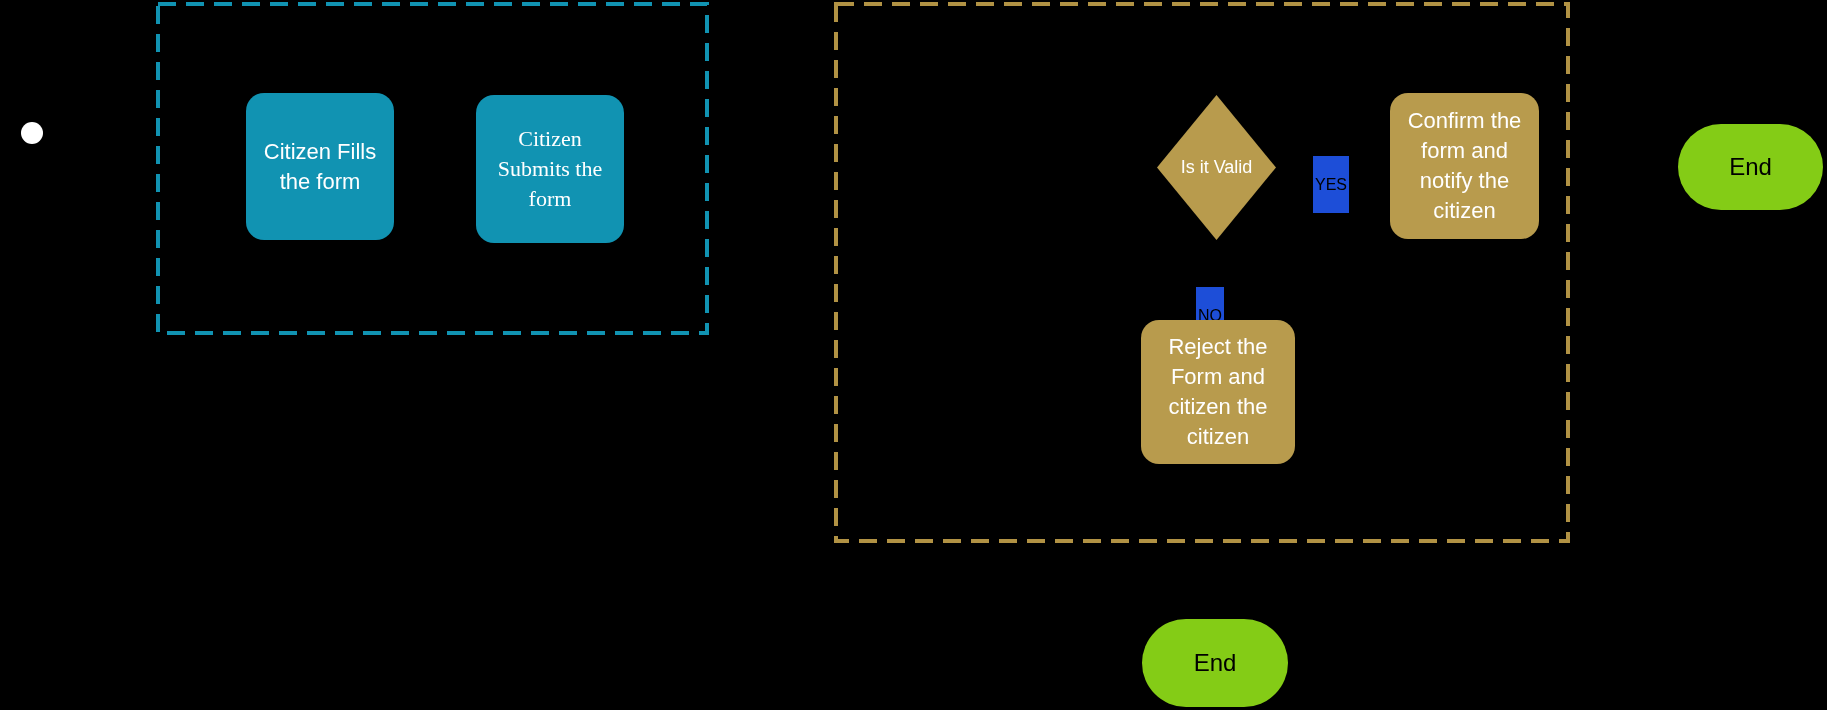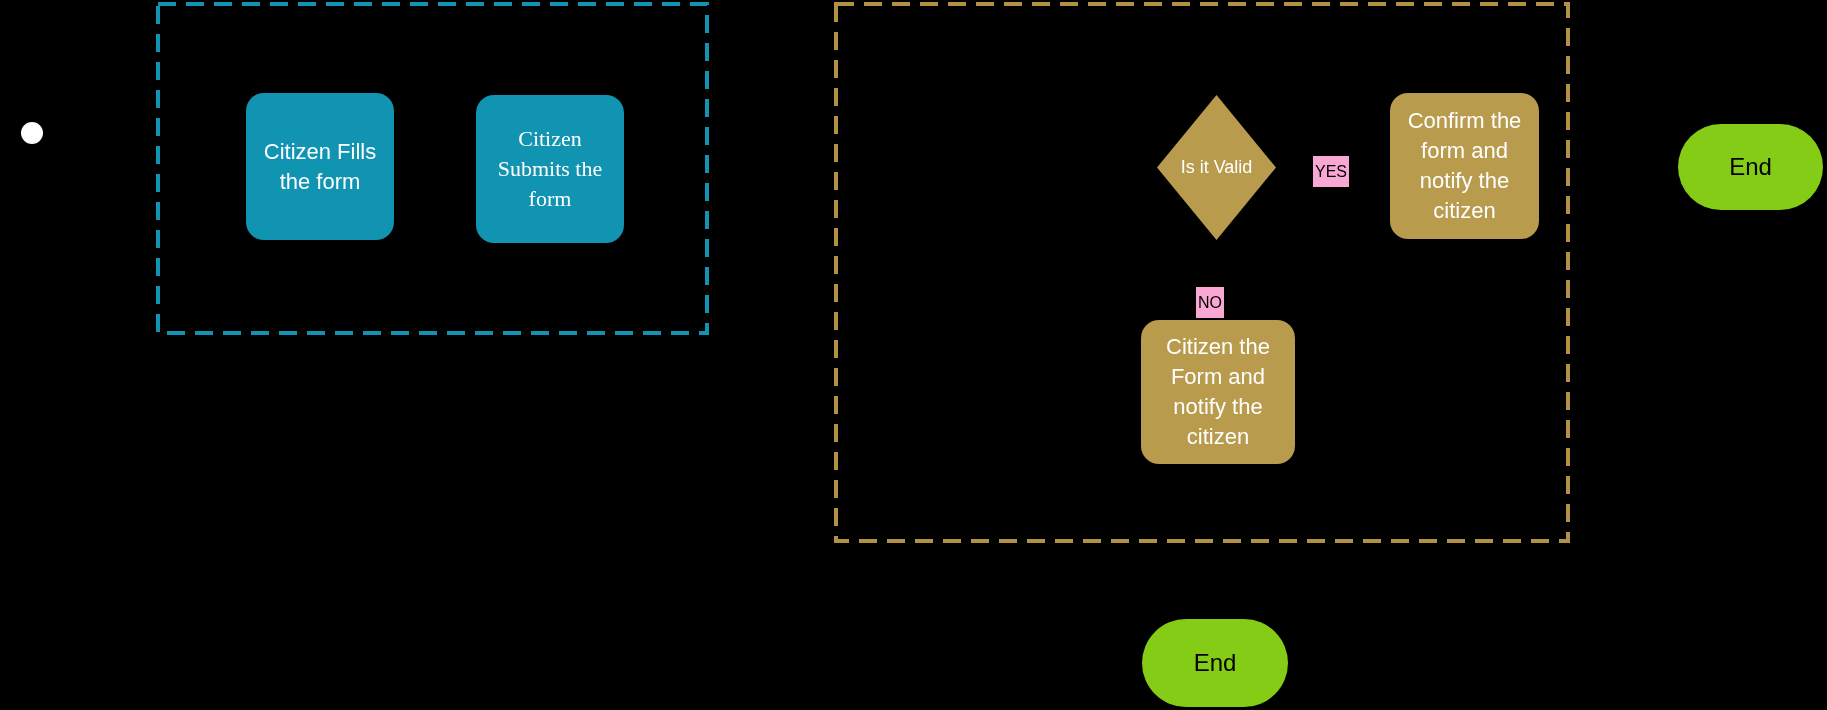--- a/index.html
+++ b/index.html
@@ -83,11 +83,11 @@
   }
   .edge-label {
     position: absolute;
-    background: #f9a8d4;
+    background: #1d4ed8;
     color: #000000;
     font-size: 16px;
     line-height: 19px;
-    padding: 6px 2px;
+    padding: 19px 2px;
     white-space: nowrap;
   }
   

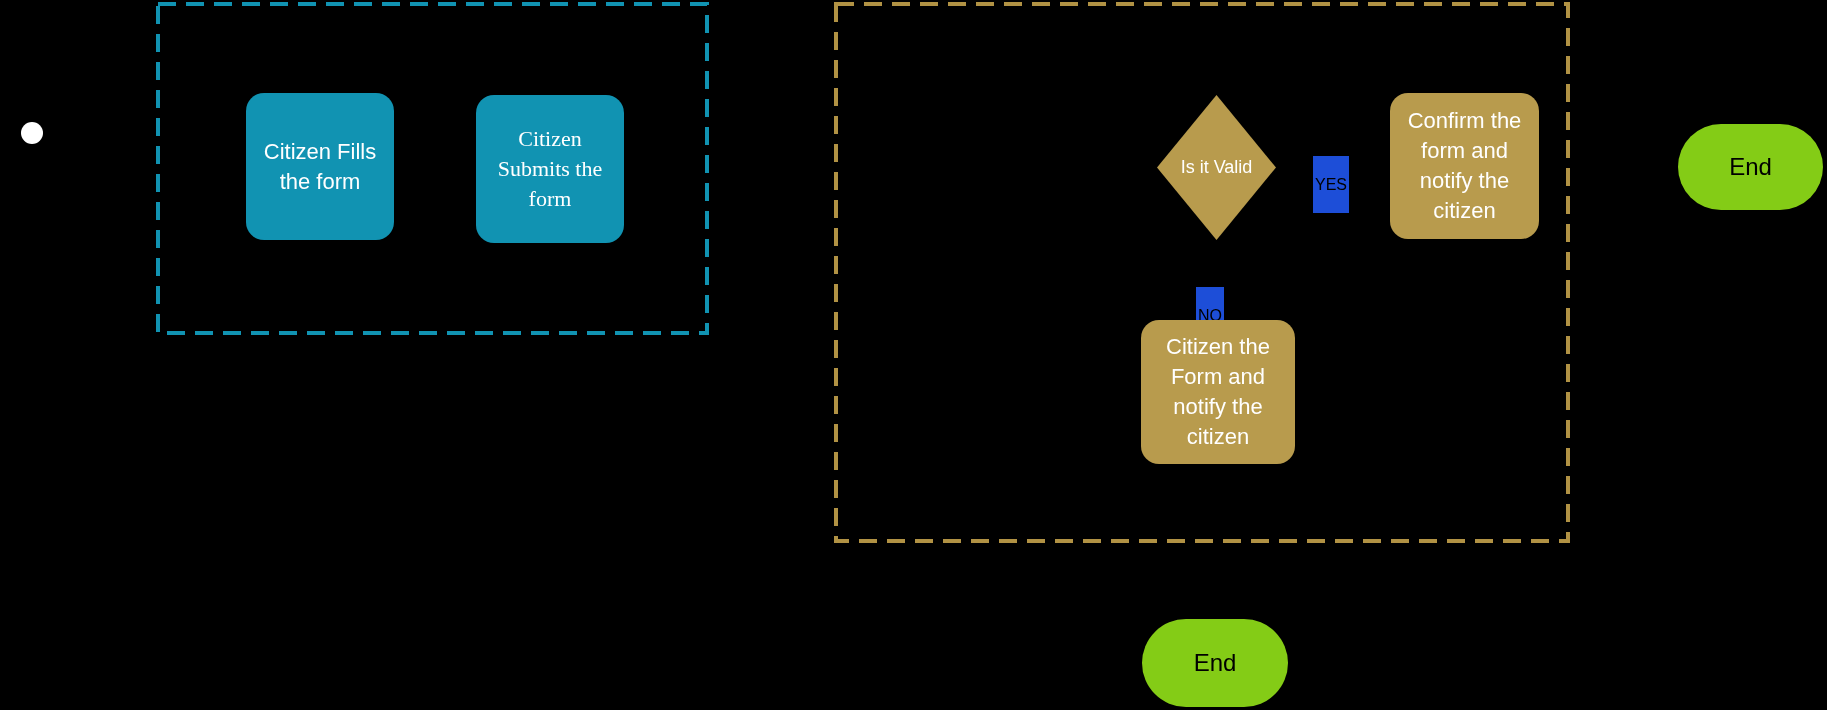--- a/index.html
+++ b/index.html
@@ -138,7 +138,7 @@
   </div>
 
   <div class="node gold" id="node-reject">
-    <span>Citizen the Form and notify the citizen</span>
+    <span>Reject the Form and citizen the citizen</span>
   </div>
 
   <div class="pill" id="node-end-main">

